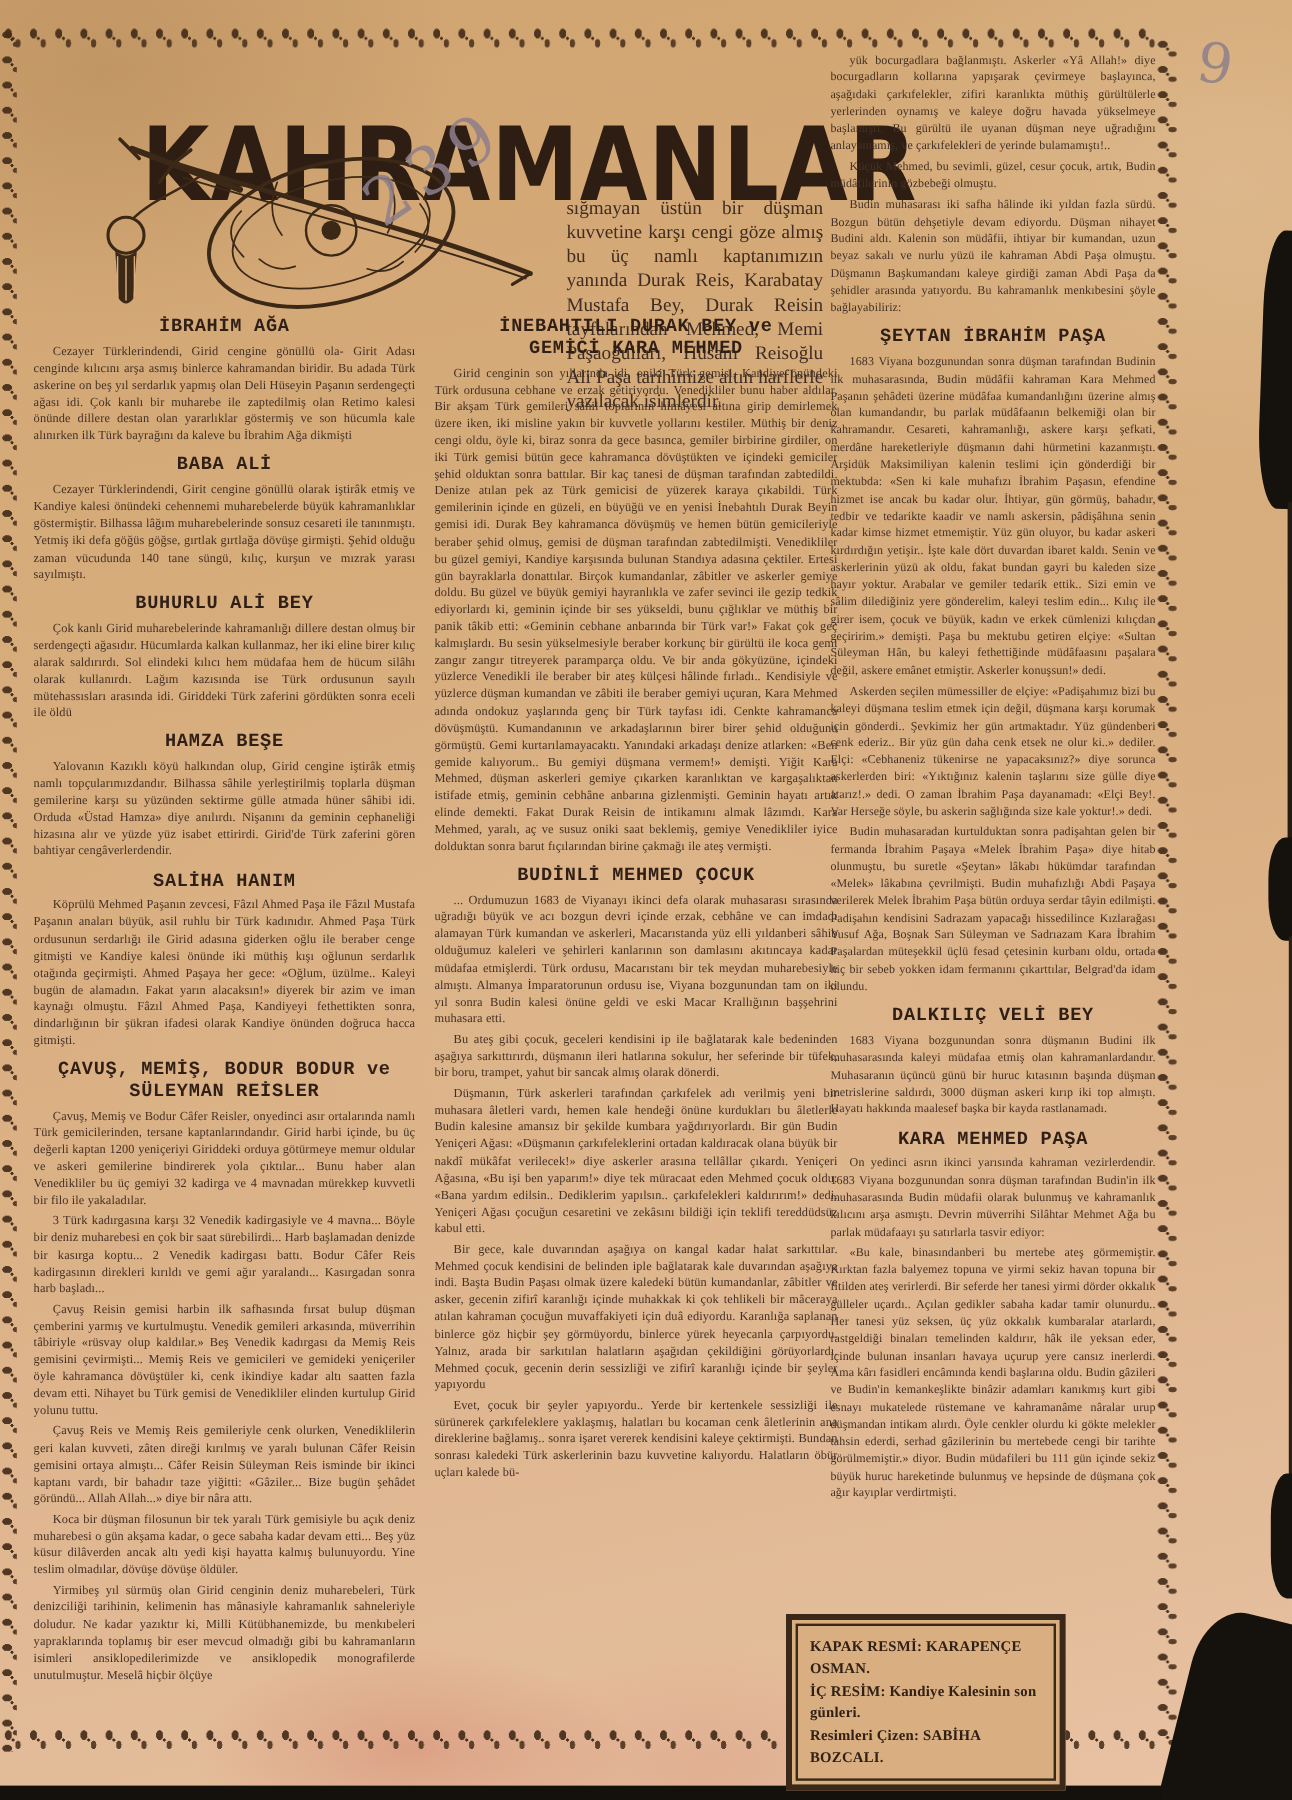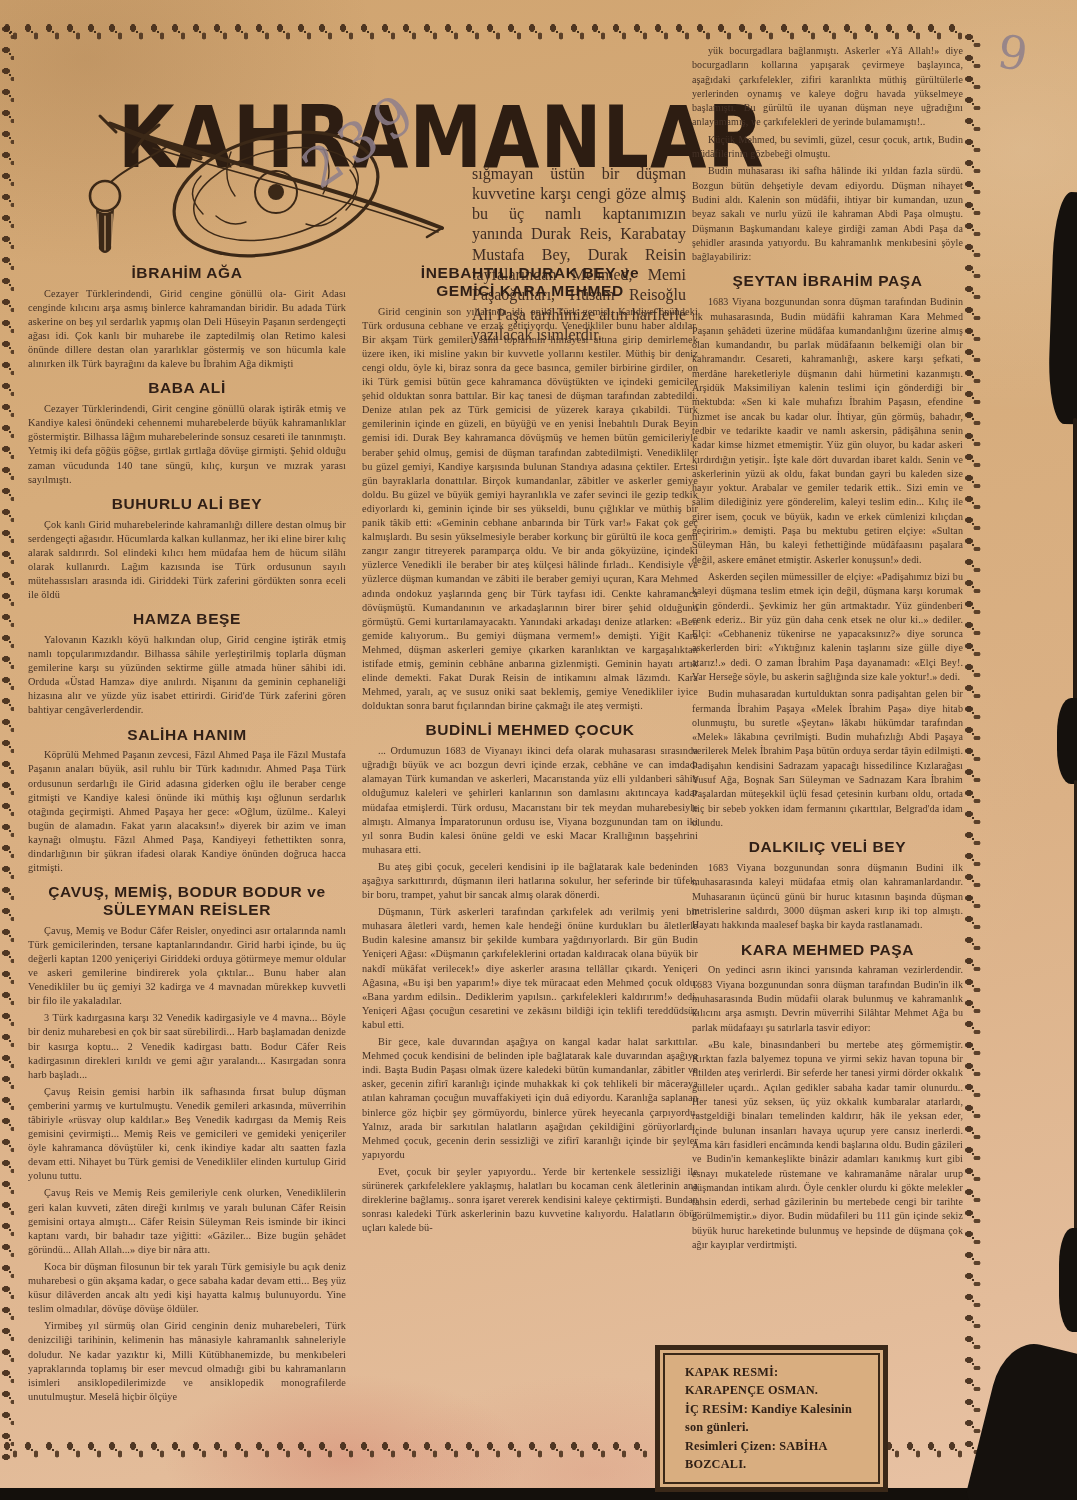--- a/index.html
+++ b/index.html
@@ -78,7 +78,7 @@
   .col-right p.para{font-size:10px;line-height:1.43;}
   h2.sec-heading{
     margin:8px 0 5px 0;text-align:center;
-    font-family:Liberation Sans, sans-serif;
+    font-family:Liberation Mono, monospace;
     font-size:15.5px;font-weight:bold;letter-spacing:.6px;color:#301f16;
     white-space:pre-line;line-height:1.15;
   }

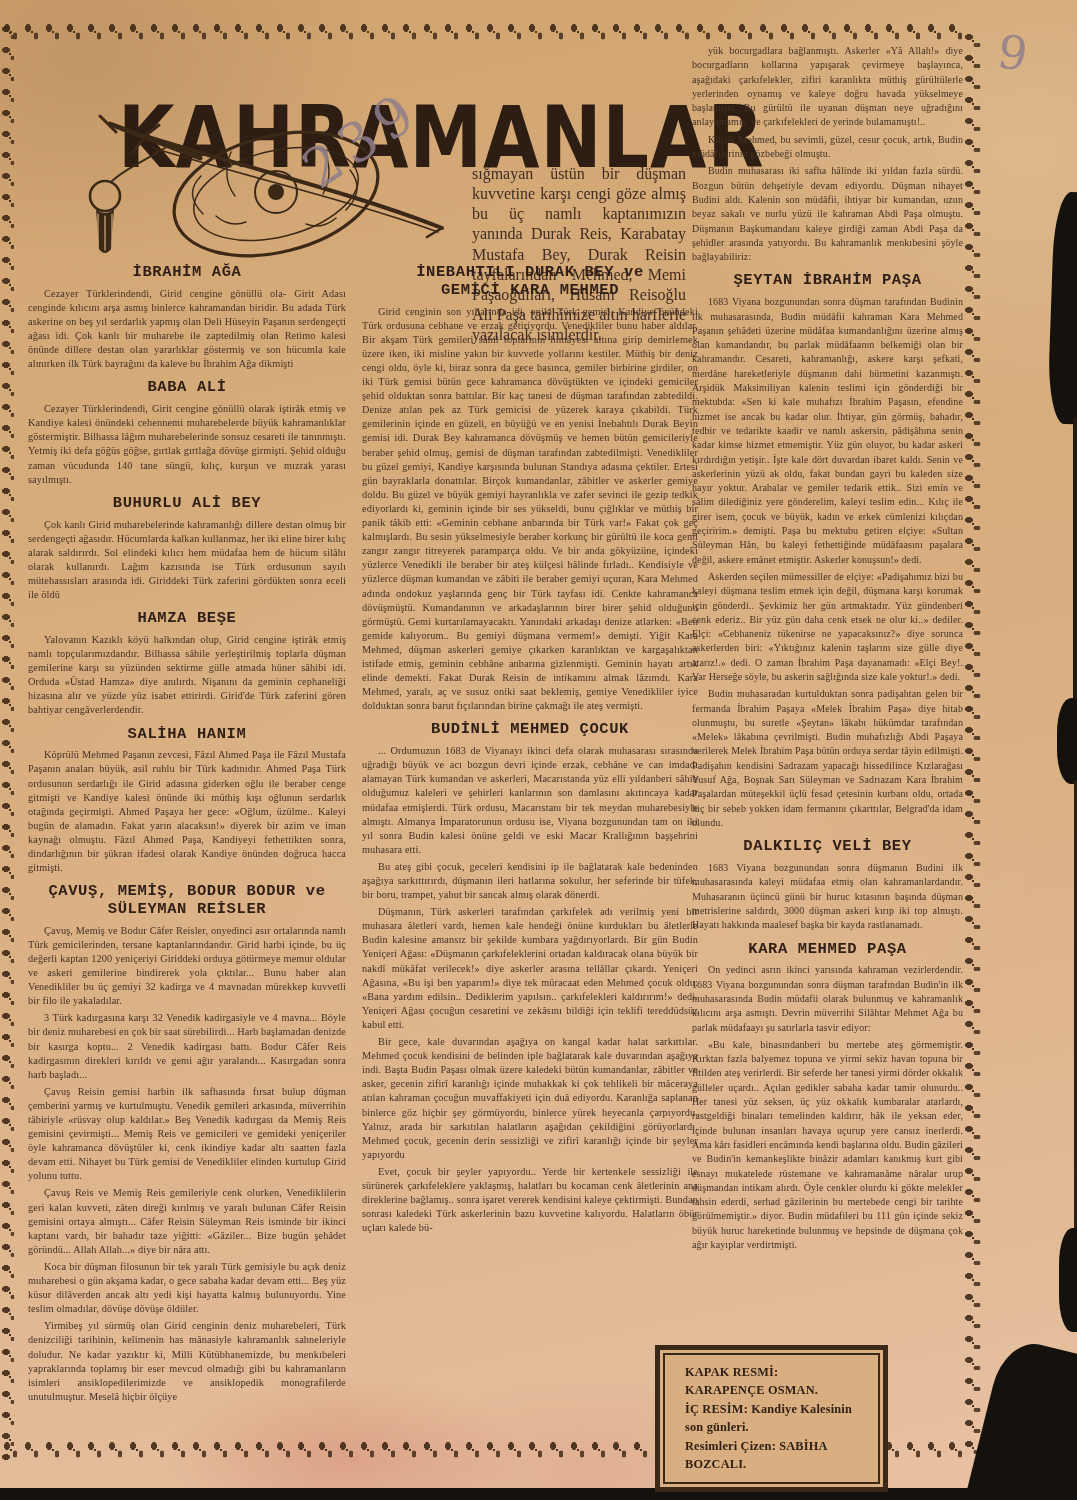--- a/index.html
+++ b/index.html
@@ -88,7 +88,7 @@
     border:5px solid #3a2818;background:#d9ae80;padding:3px;
   }
   .credits-inner{
-    border:2px solid #3a2818;padding:8px 20px;
+    border:2px solid #3a2818;padding:8px 10px;
   }
   .credits-inner div{
     font-size:12.3px;font-weight:bold;color:#3020166;color:#302016;

